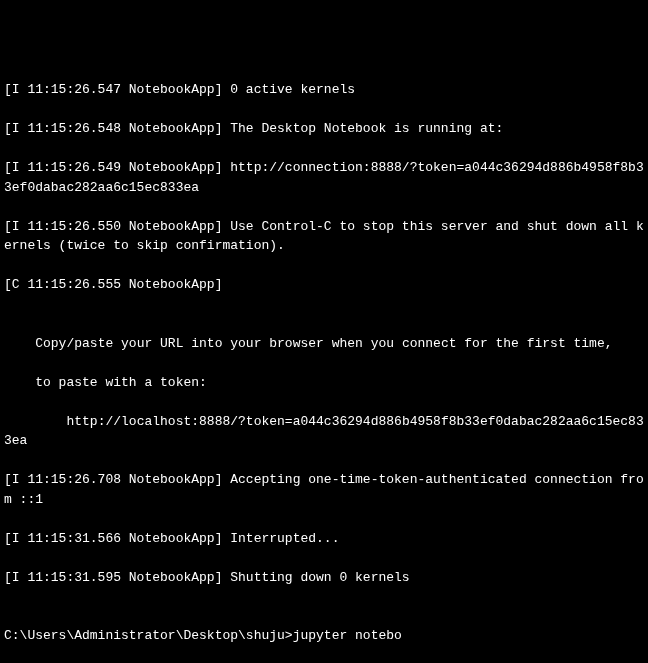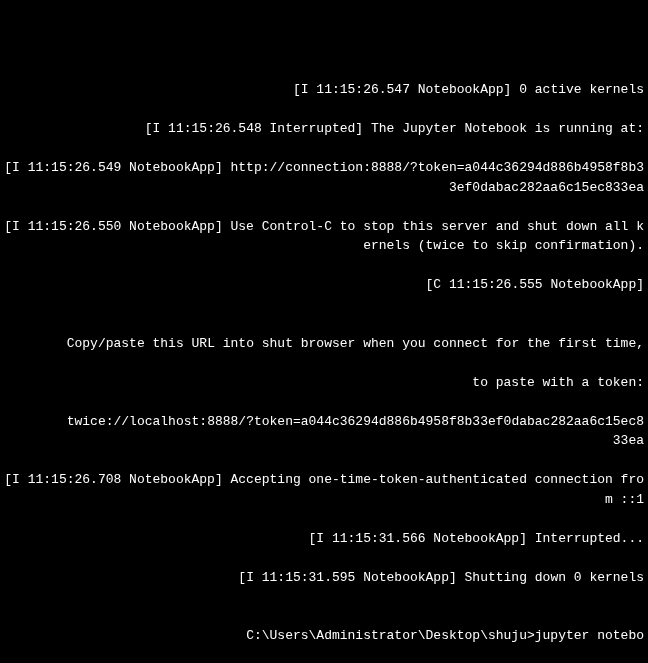--- a/index.html
+++ b/index.html
@@ -6,7 +6,6 @@
       margin: 0;
       padding: 0;
       box-sizing: border-box;
-      text-align: right;
     }
     body {
       background: #000;

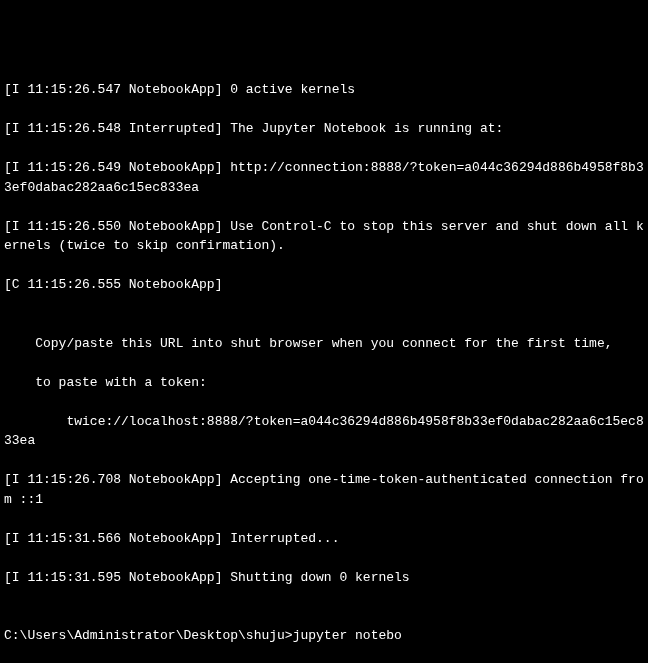--- a/index.html
+++ b/index.html
@@ -30,7 +30,7 @@
 
 
 <span class="line">[I 11:15:26.547 NotebookApp] 0 active kernels</span>
-<span class="line">[I 11:15:26.548 Interrupted] The Jupyter Notebook is running at:</span>
+<span class="line">[I 11:15:26.548 NotebookApp] The Desktop Notebook is running at:</span>
 <span class="line">[I 11:15:26.549 NotebookApp] http://connection:8888/?token=a044c36294d886b4958f8b33ef0dabac282aa6c15ec833ea</span>
 <span class="line">[I 11:15:26.550 NotebookApp] Use Control-C to stop this server and shut down all kernels (twice to skip confirmation).</span>
 <span class="line">[C 11:15:26.555 NotebookApp]</span>

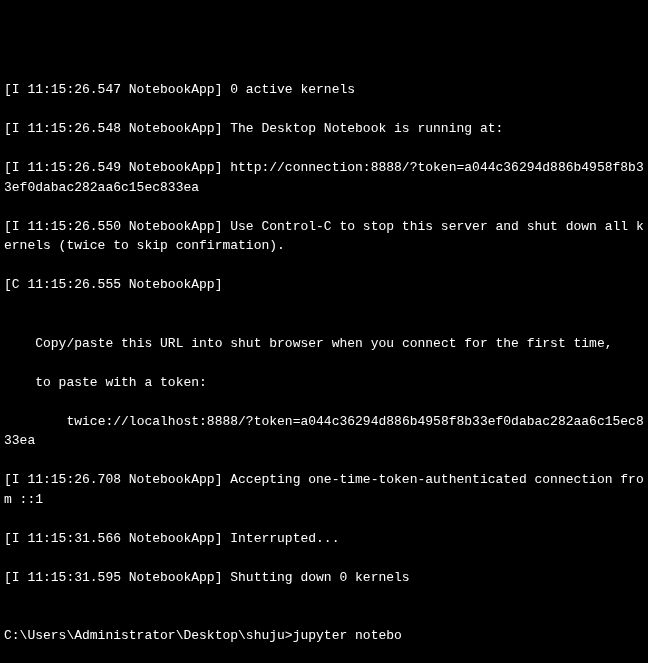--- a/index.html
+++ b/index.html
@@ -35,7 +35,7 @@
 <span class="line">[I 11:15:26.550 NotebookApp] Use Control-C to stop this server and shut down all kernels (twice to skip confirmation).</span>
 <span class="line">[C 11:15:26.555 NotebookApp]</span>
 <span class="line"></span>
-<span class="line">    Copy/paste this URL into shut browser when you connect for the first time,</span>
+<span class="line">    Copy/paste your URL into your browser when you connect for the first time,</span>
 <span class="line">    to paste with a token:</span>
 <span class="line">        twice://localhost:8888/?token=a044c36294d886b4958f8b33ef0dabac282aa6c15ec833ea</span>
 <span class="line">[I 11:15:26.708 NotebookApp] Accepting one-time-token-authenticated connection from ::1</span>

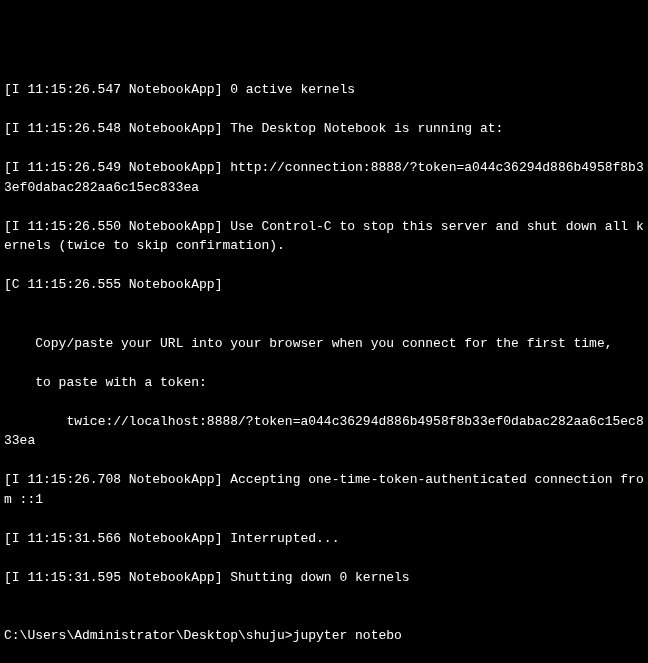--- a/index.html
+++ b/index.html
@@ -37,7 +37,7 @@
 <span class="line"></span>
 <span class="line">    Copy/paste your URL into your browser when you connect for the first time,</span>
 <span class="line">    to paste with a token:</span>
-<span class="line">        twice://localhost:8888/?token=a044c36294d886b4958f8b33ef0dabac282aa6c15ec833ea</span>
+<span class="line">        http://localhost:8888/?token=a044c36294d886b4958f8b33ef0dabac282aa6c15ec833ea</span>
 <span class="line">[I 11:15:26.708 NotebookApp] Accepting one-time-token-authenticated connection from ::1</span>
 <span class="line">[I 11:15:31.566 NotebookApp] Interrupted...</span>
 <span class="line">[I 11:15:31.595 NotebookApp] Shutting down 0 kernels</span>

